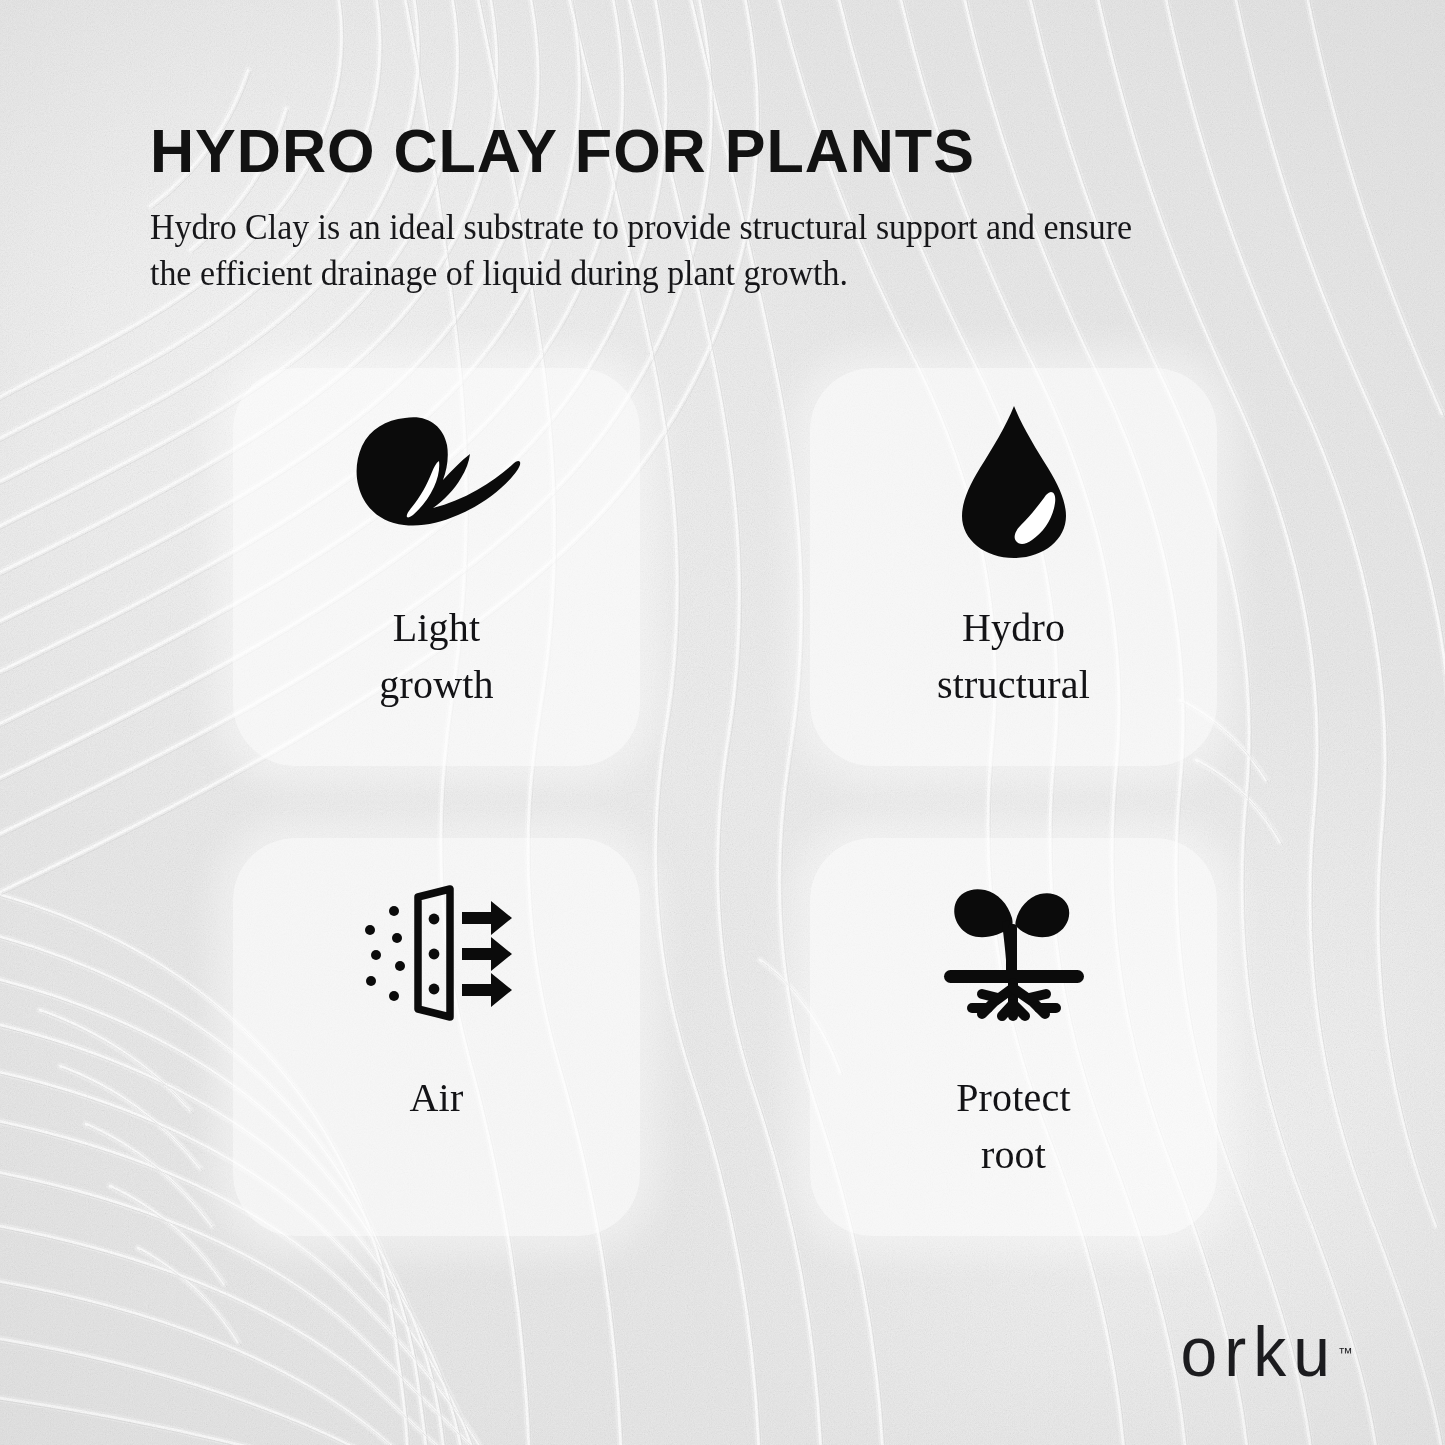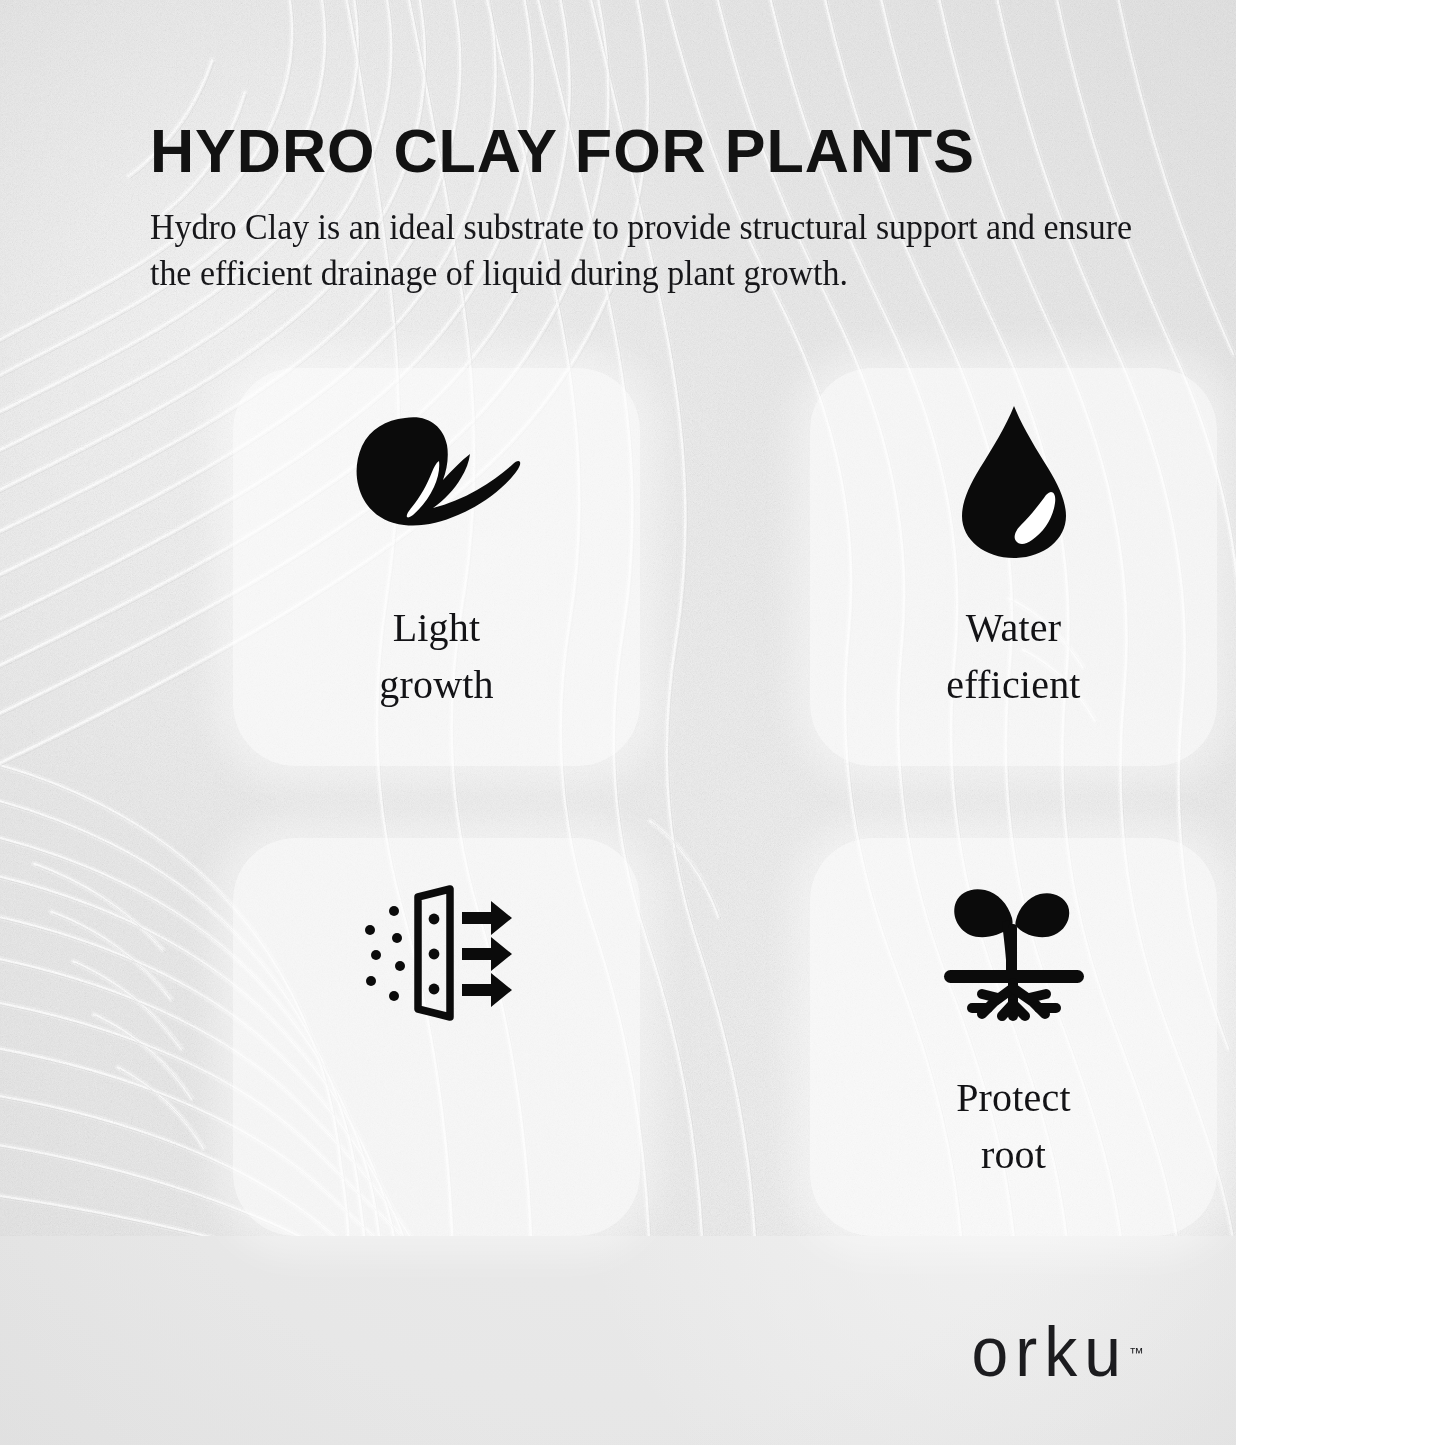--- a/index.html
+++ b/index.html
@@ -8,7 +8,7 @@
   }
   #stage {
     position: relative;
-    width: 1236px;
+    width: 1445px;
     height: 1445px;
     overflow: hidden;
     background: #e5e5e5;

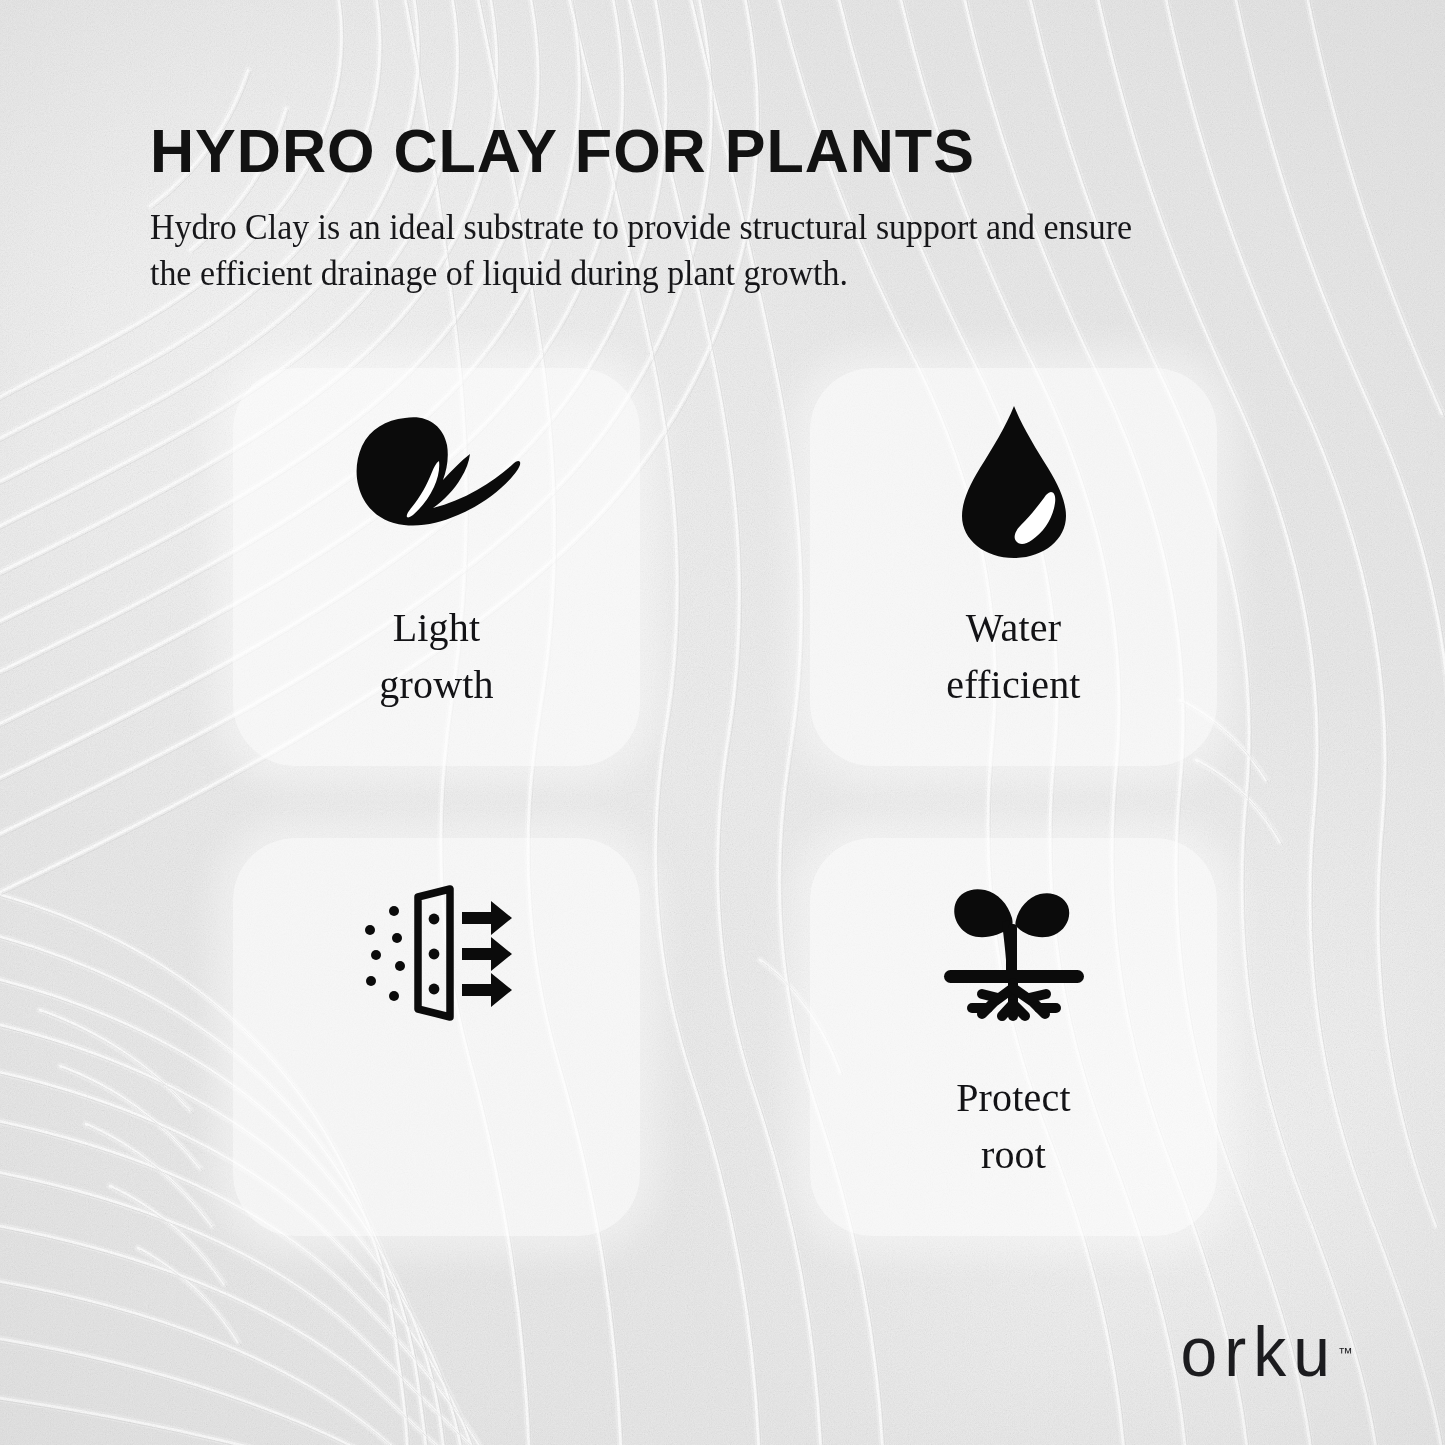--- a/index.html
+++ b/index.html
@@ -299,7 +299,7 @@
         </svg>
       </div>
       <div class="card-label">
-        <span>Water</span>
+        <span>Hydro</span>
         <span>efficient</span>
       </div>
     </div>

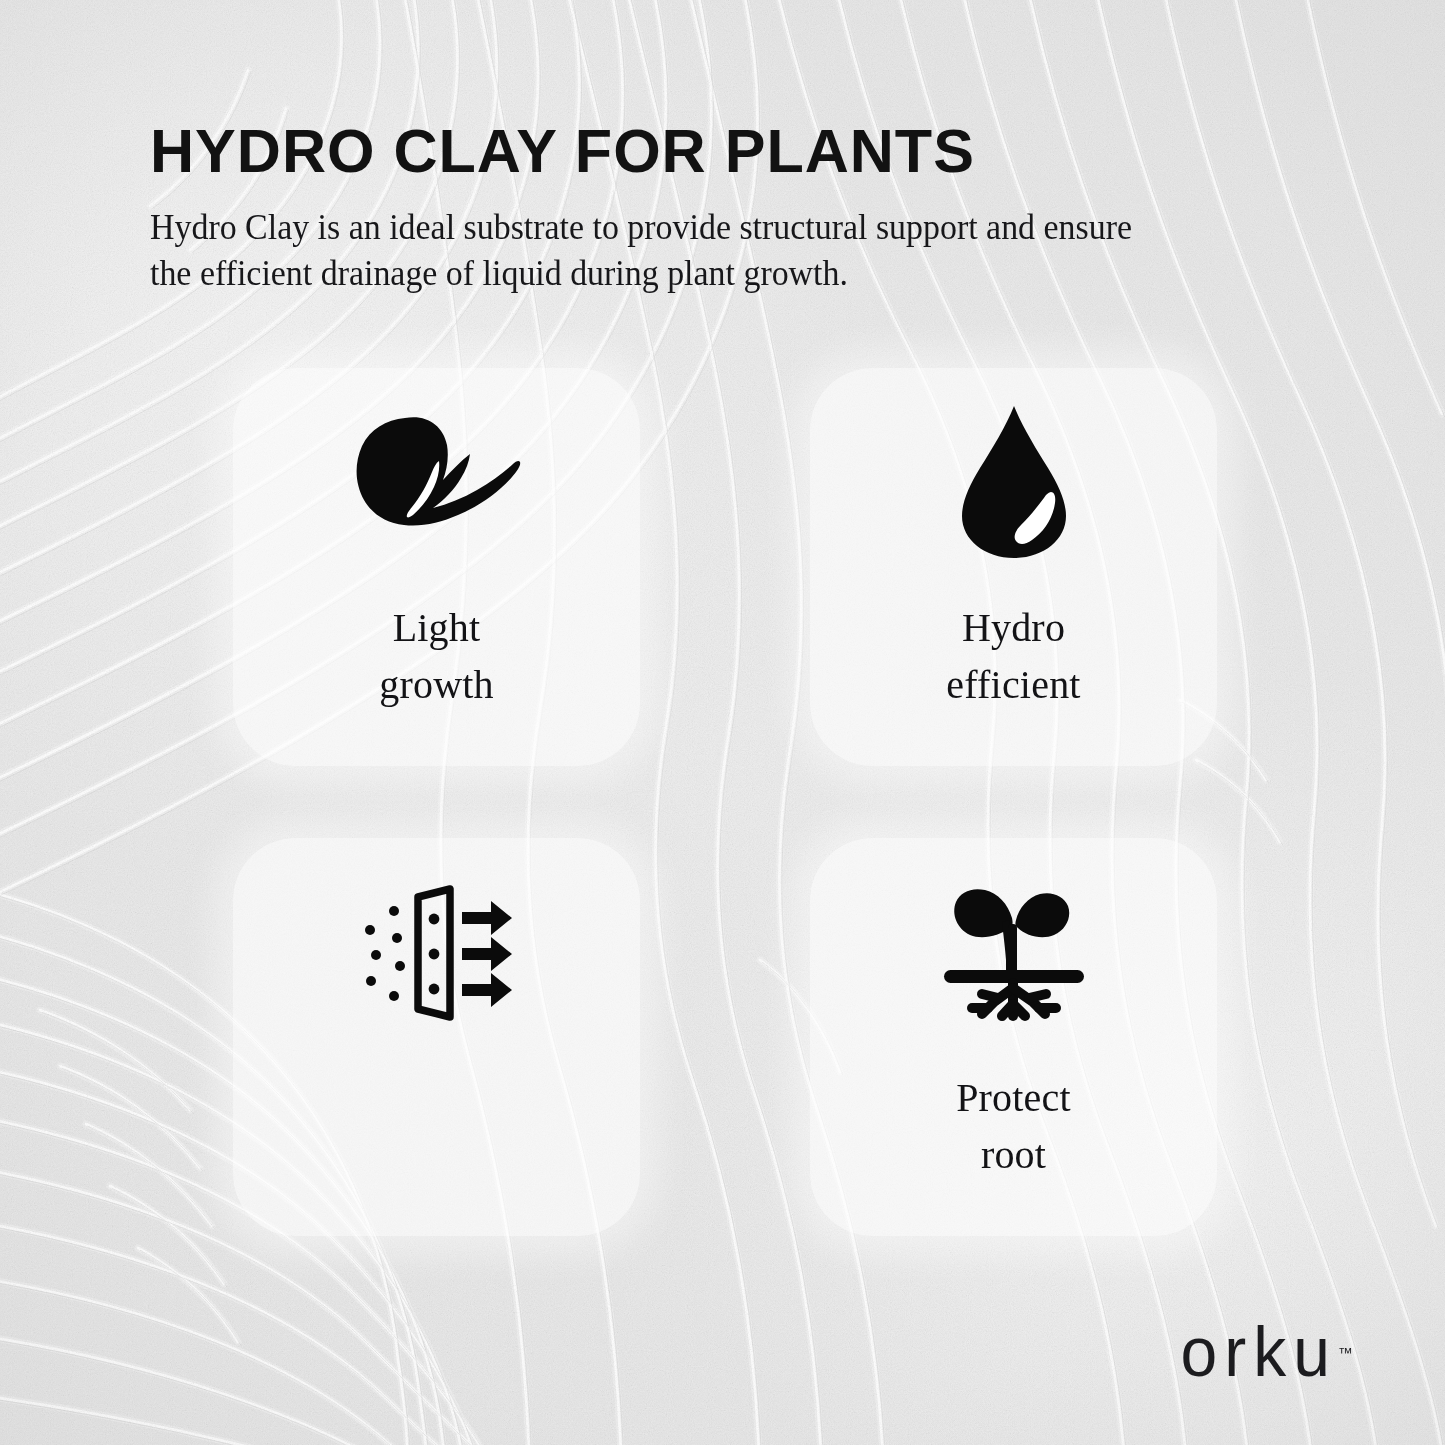--- a/index.html
+++ b/index.html
@@ -300,7 +300,7 @@
       </div>
       <div class="card-label">
         <span>Hydro</span>
-        <span>efficient</span>
+        <span>structural</span>
       </div>
     </div>
 

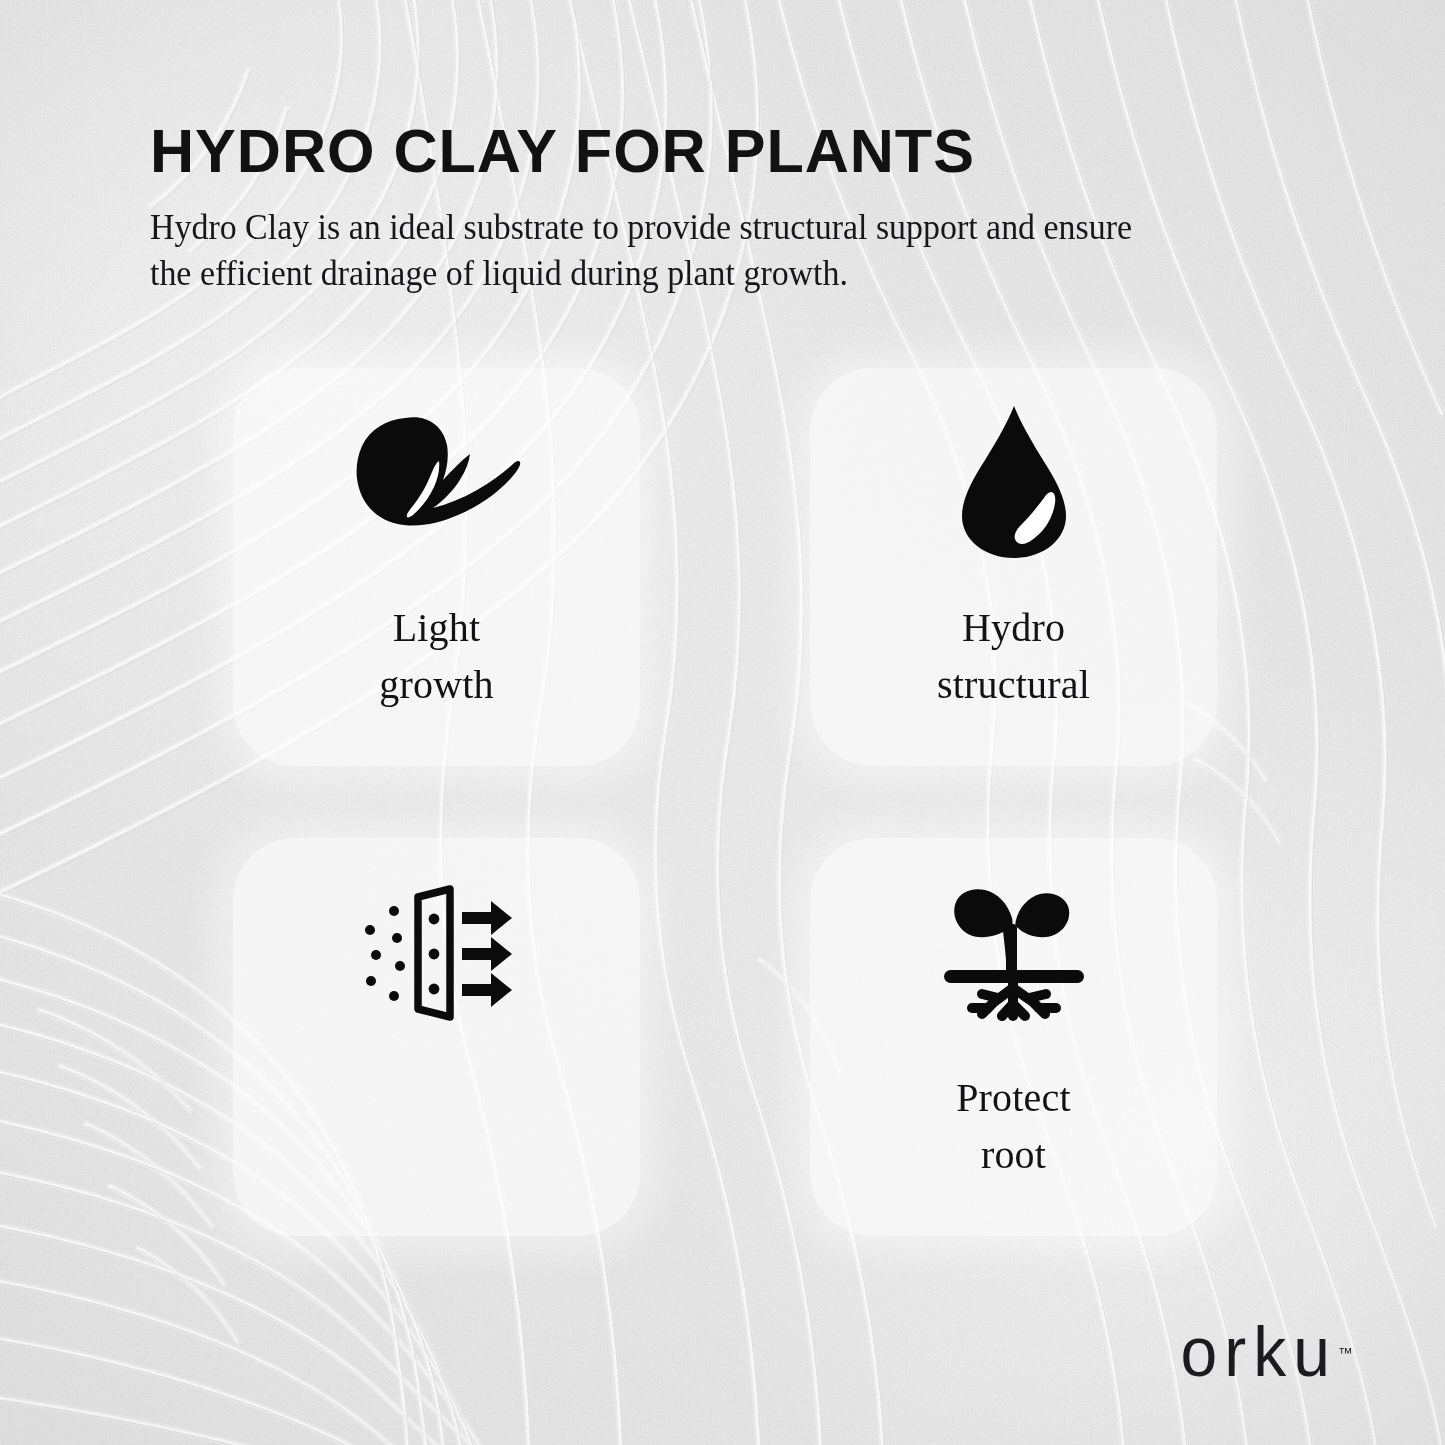--- a/index.html
+++ b/index.html
@@ -330,6 +330,7 @@
         </svg>
       </div>
       <div class="card-label">
+        <span>Air</span>
       </div>
     </div>
 

